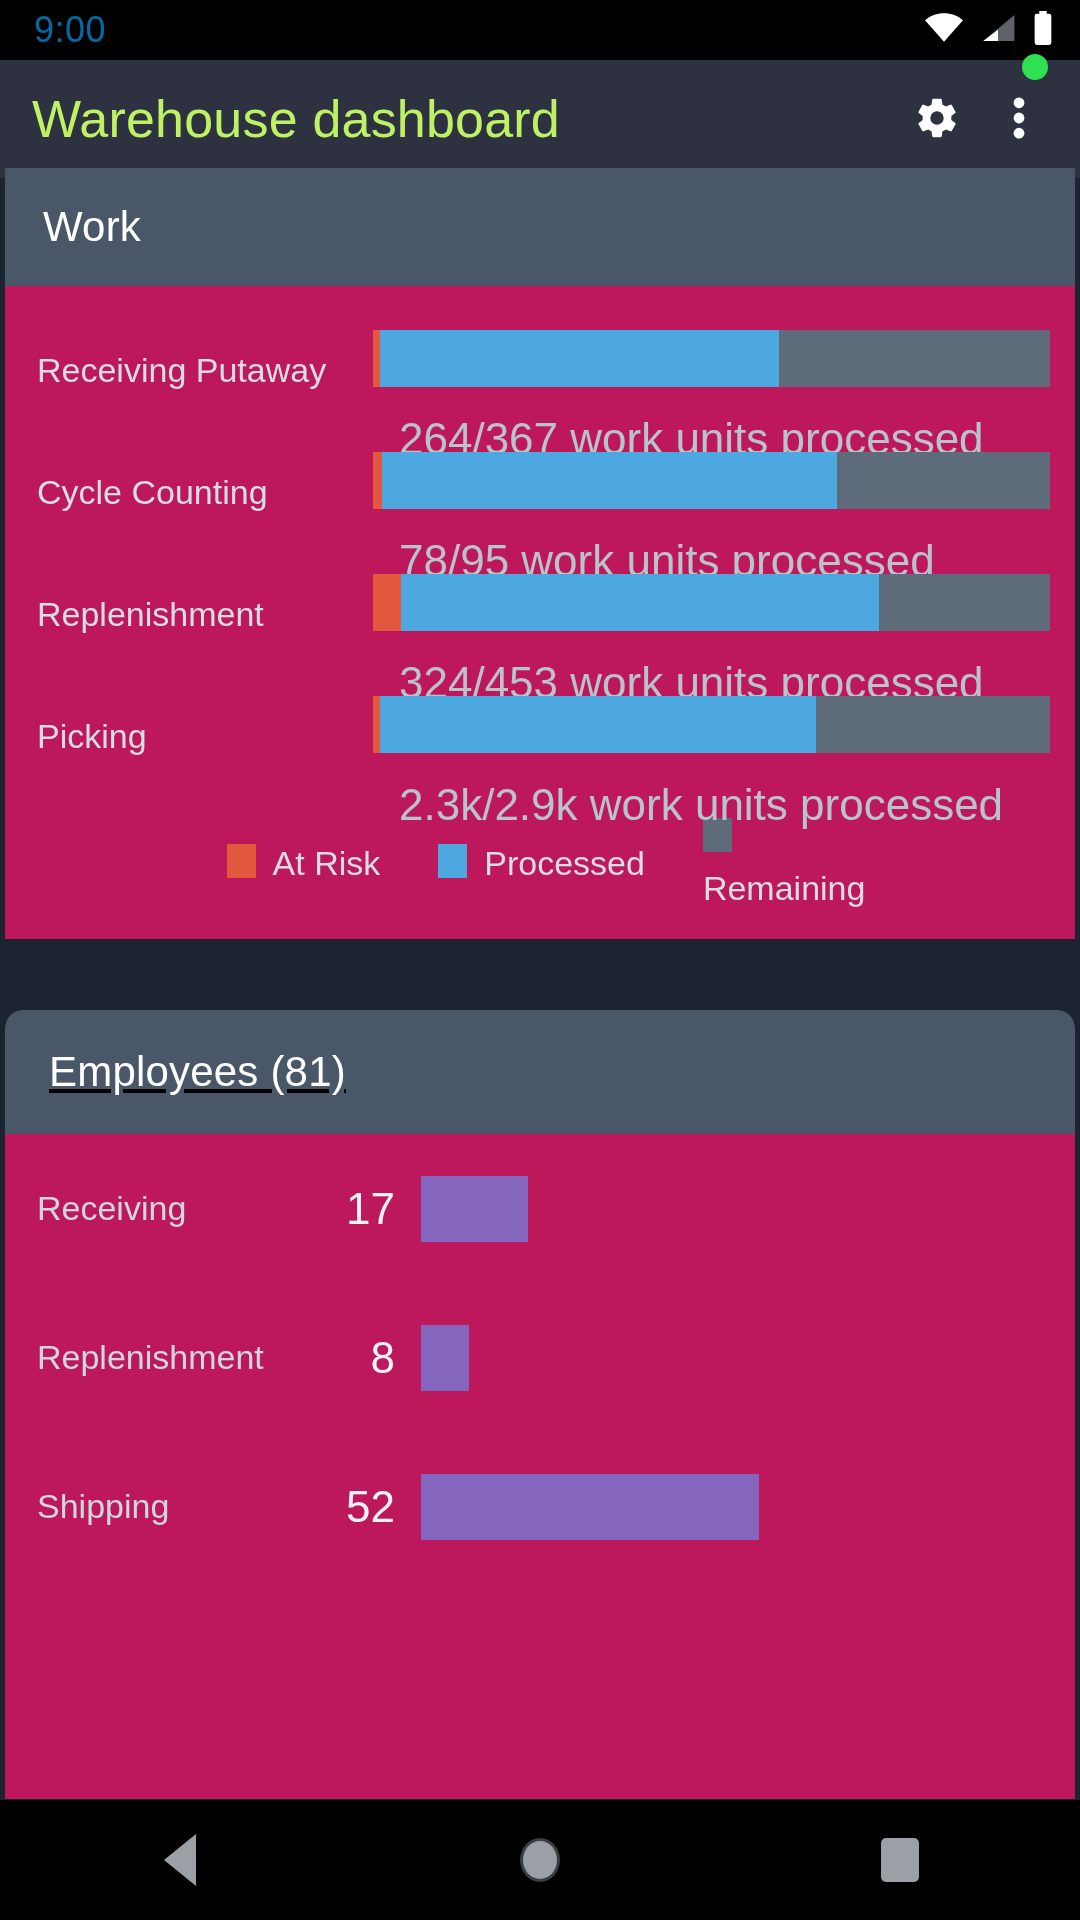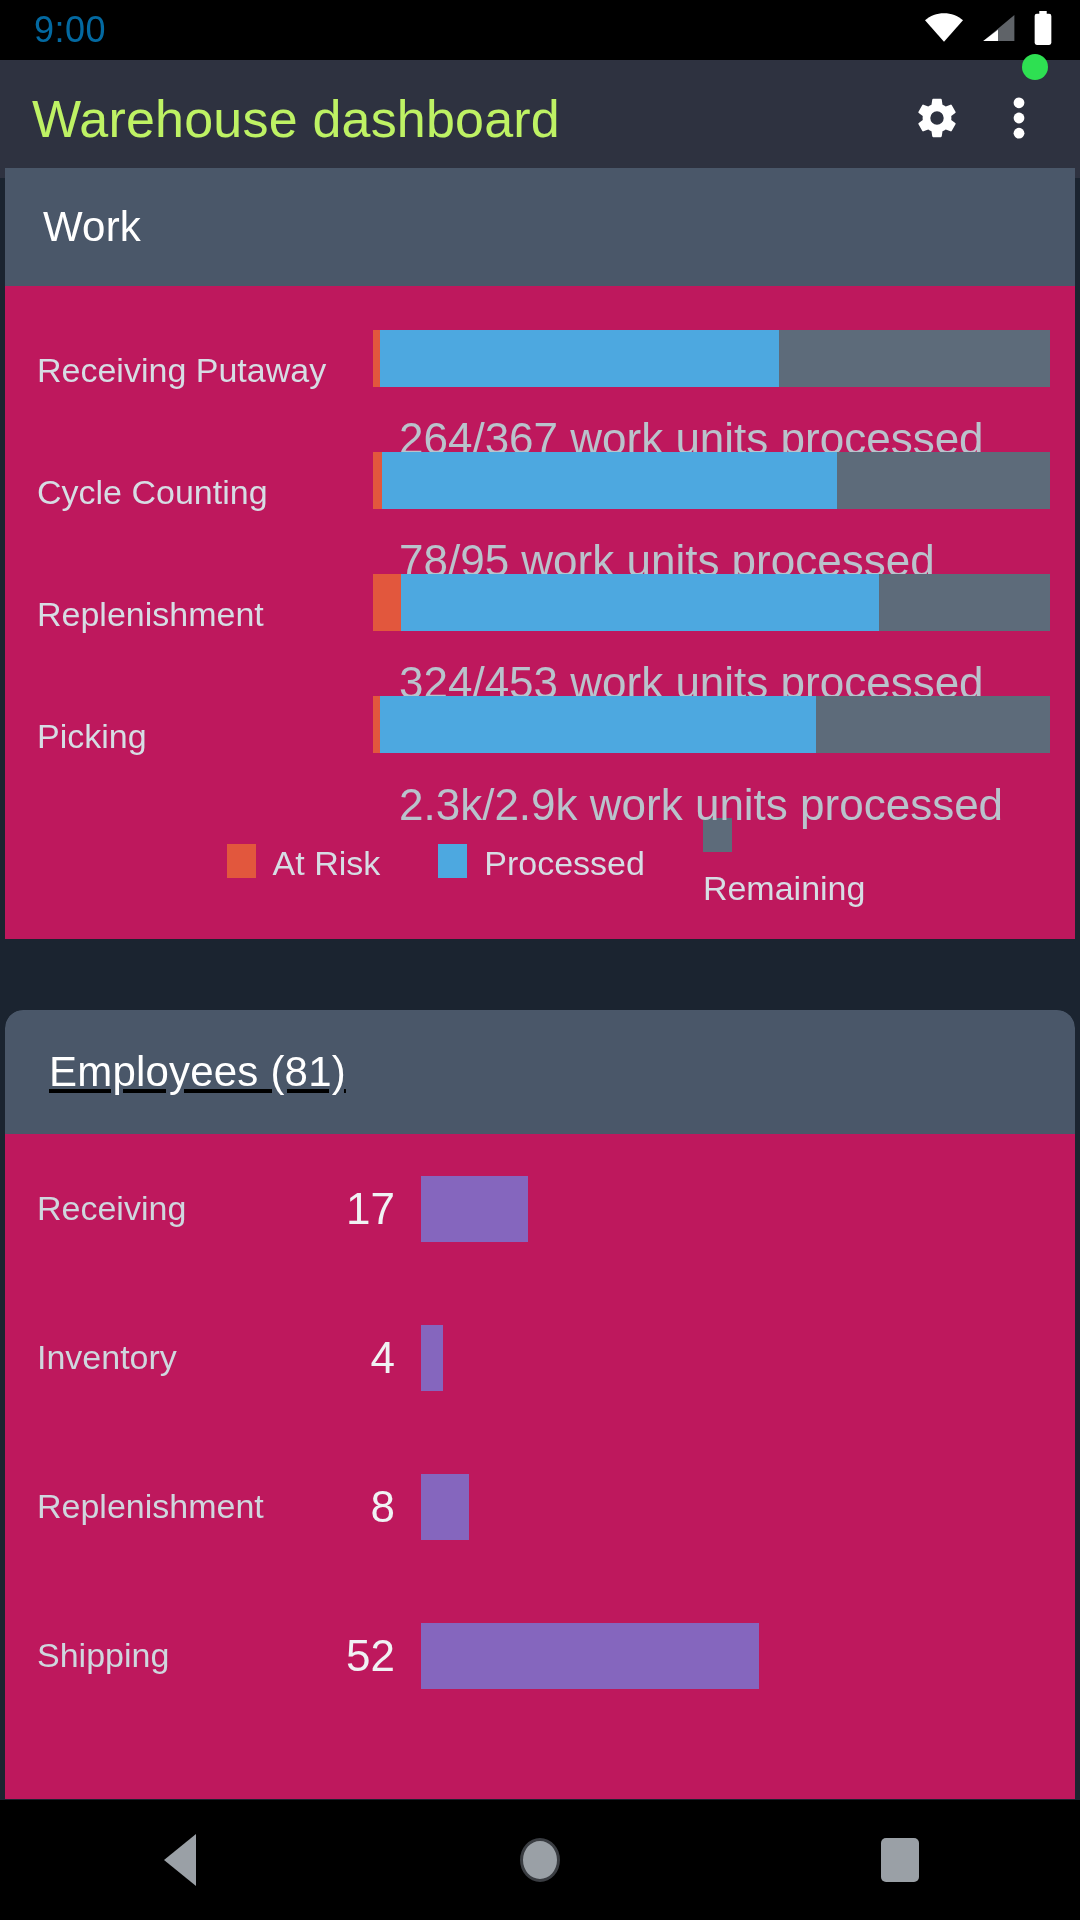--- a/index.html
+++ b/index.html
@@ -385,13 +385,6 @@
       </div>
     </div>
 
-    <div class="emp-row">
-      <span class="emp-name">Inventory</span>
-      <span class="emp-count">4</span>
-      <div class="emp-bar-wrap">
-        <div class="emp-bar" style="width:22px"></div>
-      </div>
-    </div>
 
     <div class="emp-row">
       <span class="emp-name">Replenishment</span>

